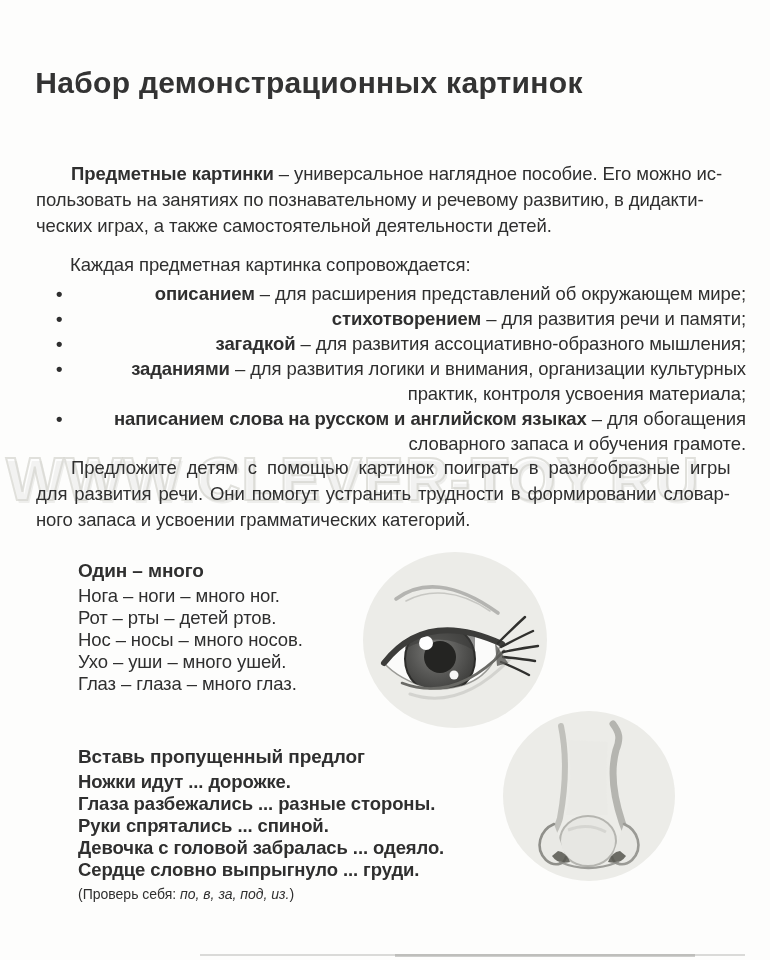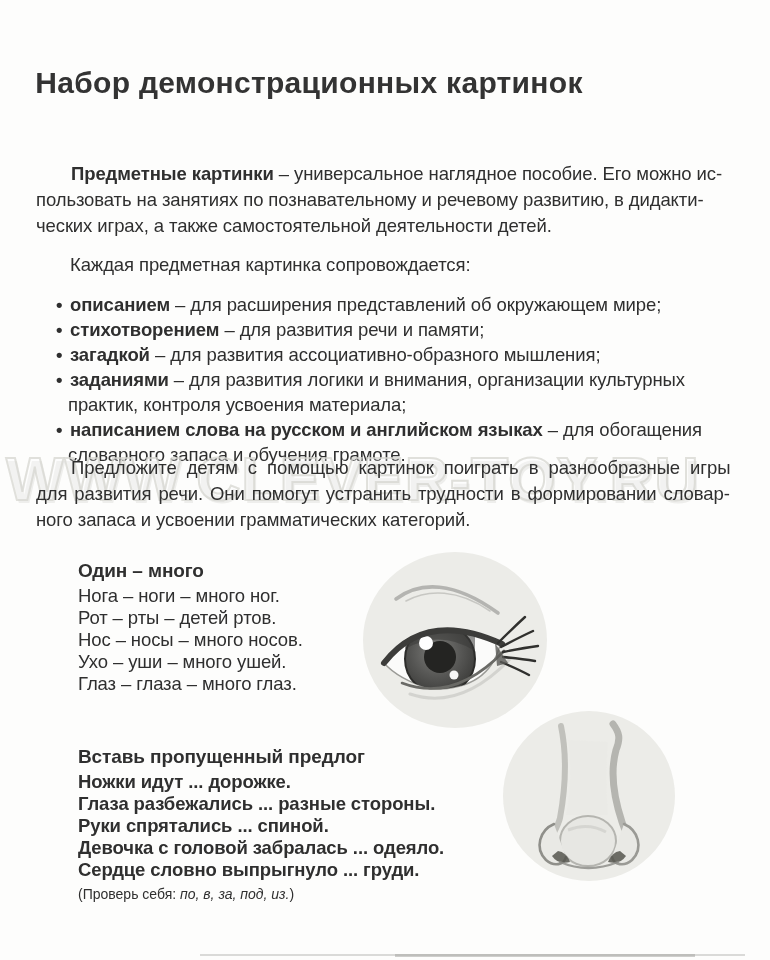--- a/index.html
+++ b/index.html
@@ -15,7 +15,7 @@
 
   .p-intro{position:absolute;top:161px;left:36px;width:700px;}
   .acc-head{position:absolute;top:252px;left:36px;width:700px;text-indent:34px;line-height:26px;white-space:nowrap;}
-  .bullets{position:absolute;top:292px;left:36px;width:710px;}
+  .bullets{position:absolute;top:281px;left:36px;width:710px;text-align:right;}
   .bl{position:relative;padding-left:34px;line-height:25px;white-space:nowrap;}
   .bl.b::before{content:"\2022";position:absolute;left:20px;top:0;font-weight:bold;}
   .bl.cont{padding-left:32px;}

